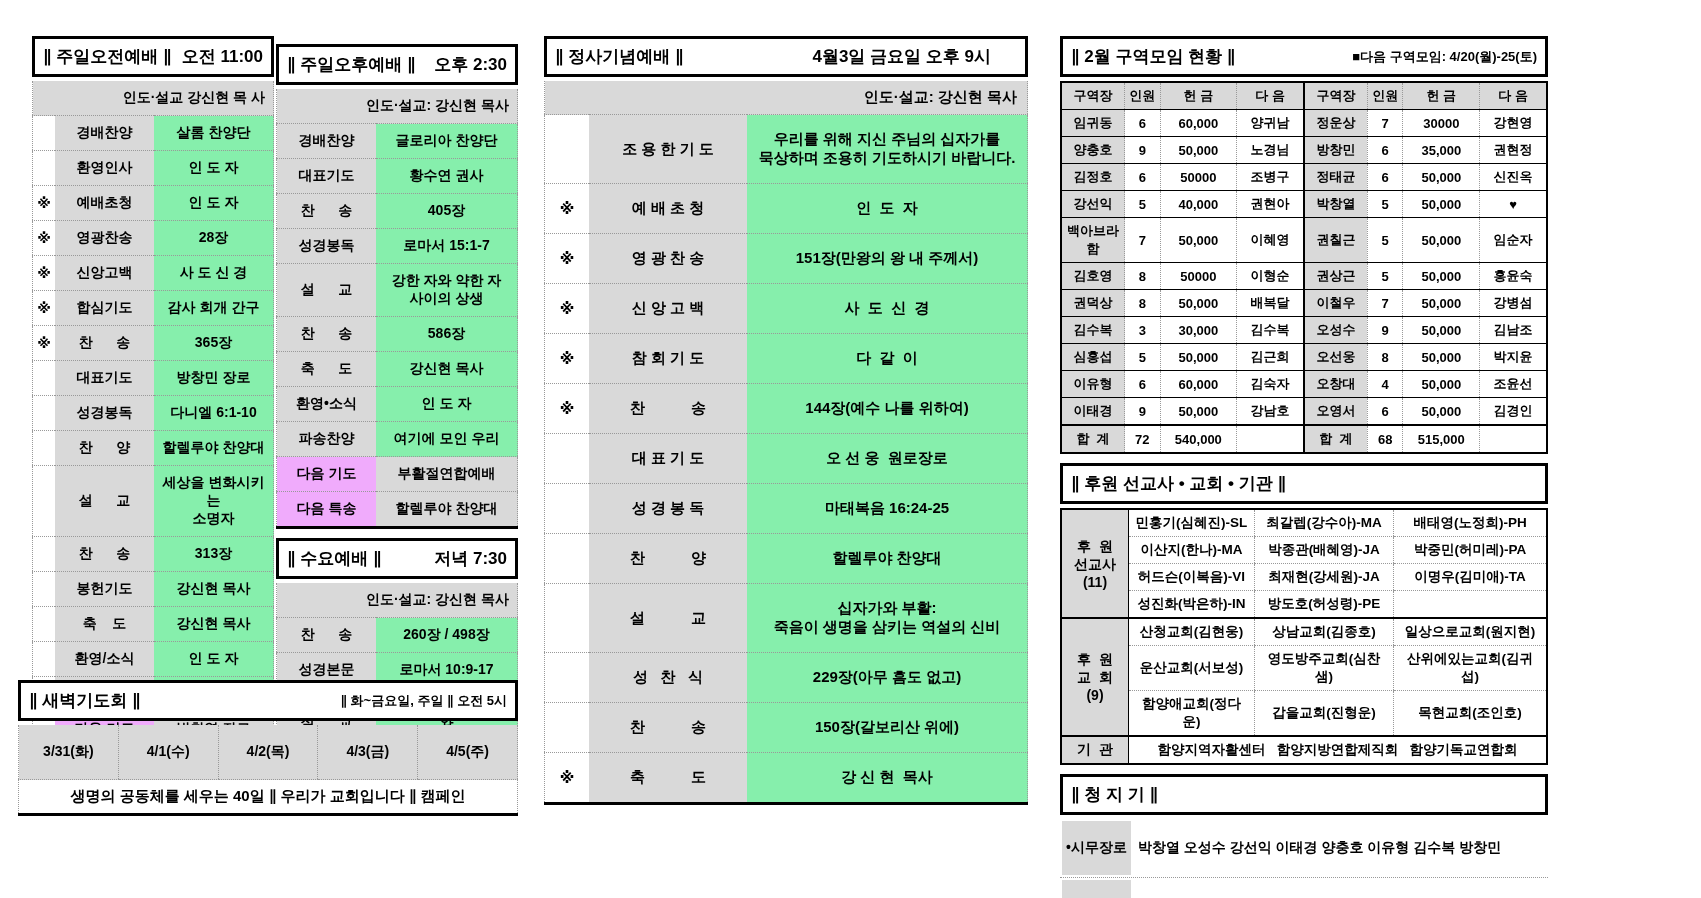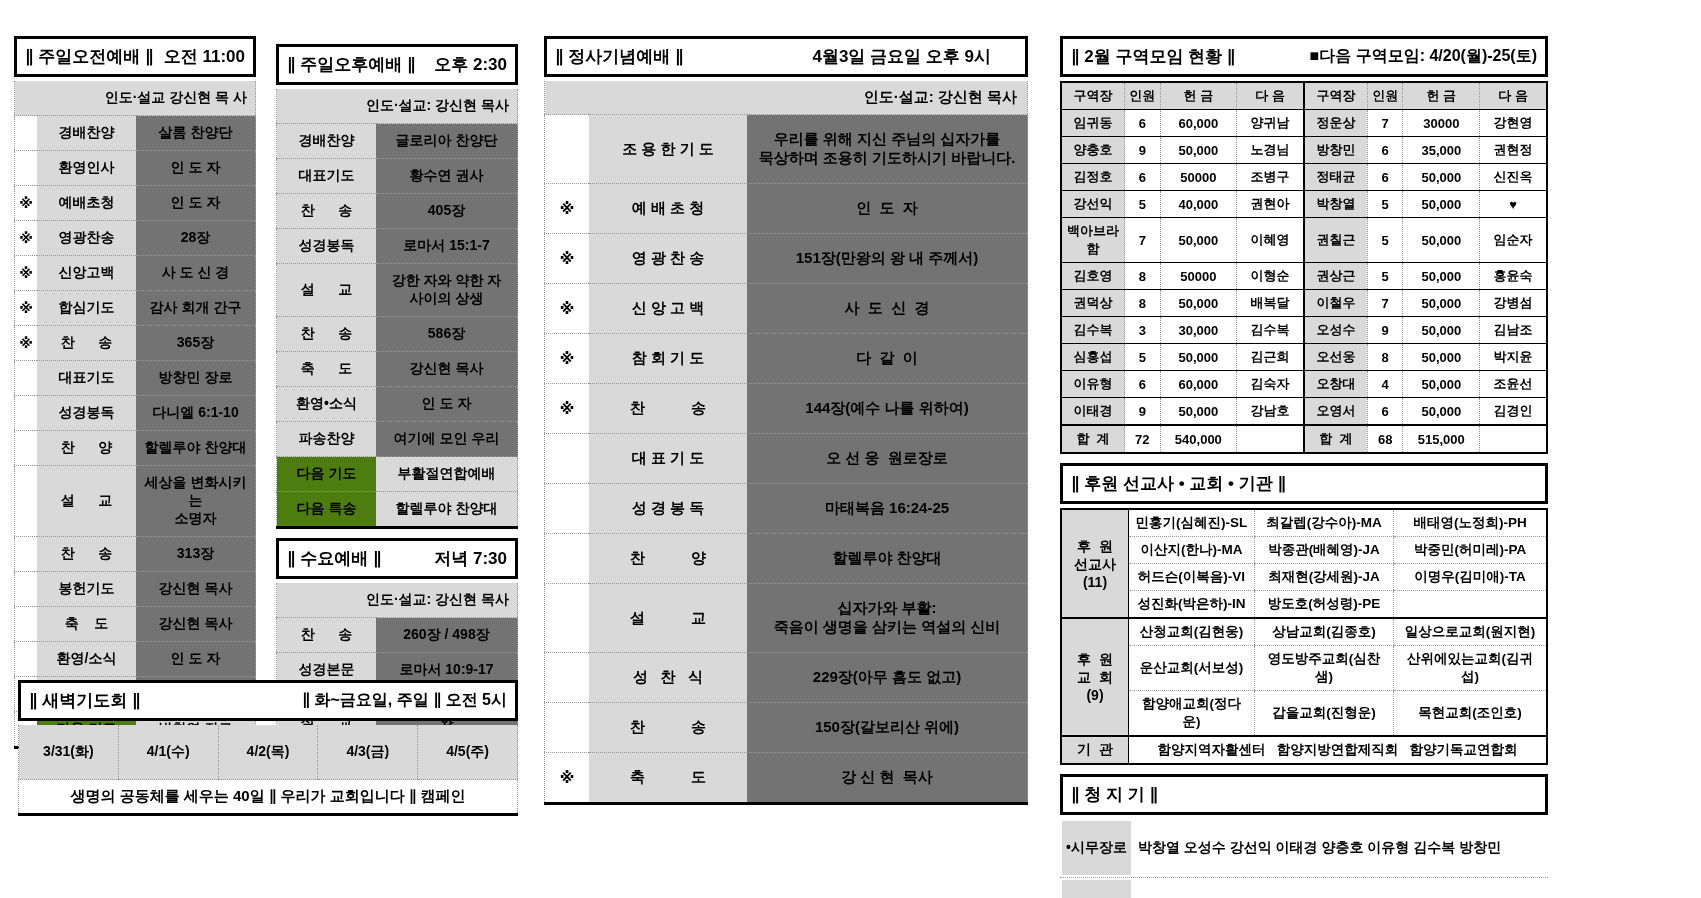--- a/index.html
+++ b/index.html
@@ -8,7 +8,7 @@
     font-family:"Liberation Sans","DejaVu Sans",sans-serif;font-weight:bold;
   }
   .col{position:absolute;}
-  #col1{left:14px;top:36px;width:242px;}
+  #col1{left:32px;top:36px;width:242px;}
   #col2{left:276px;top:44px;width:242px;}
   #col3{left:544px;top:36px;width:484px;}
   #col4{left:1060px;top:36px;width:488px;}

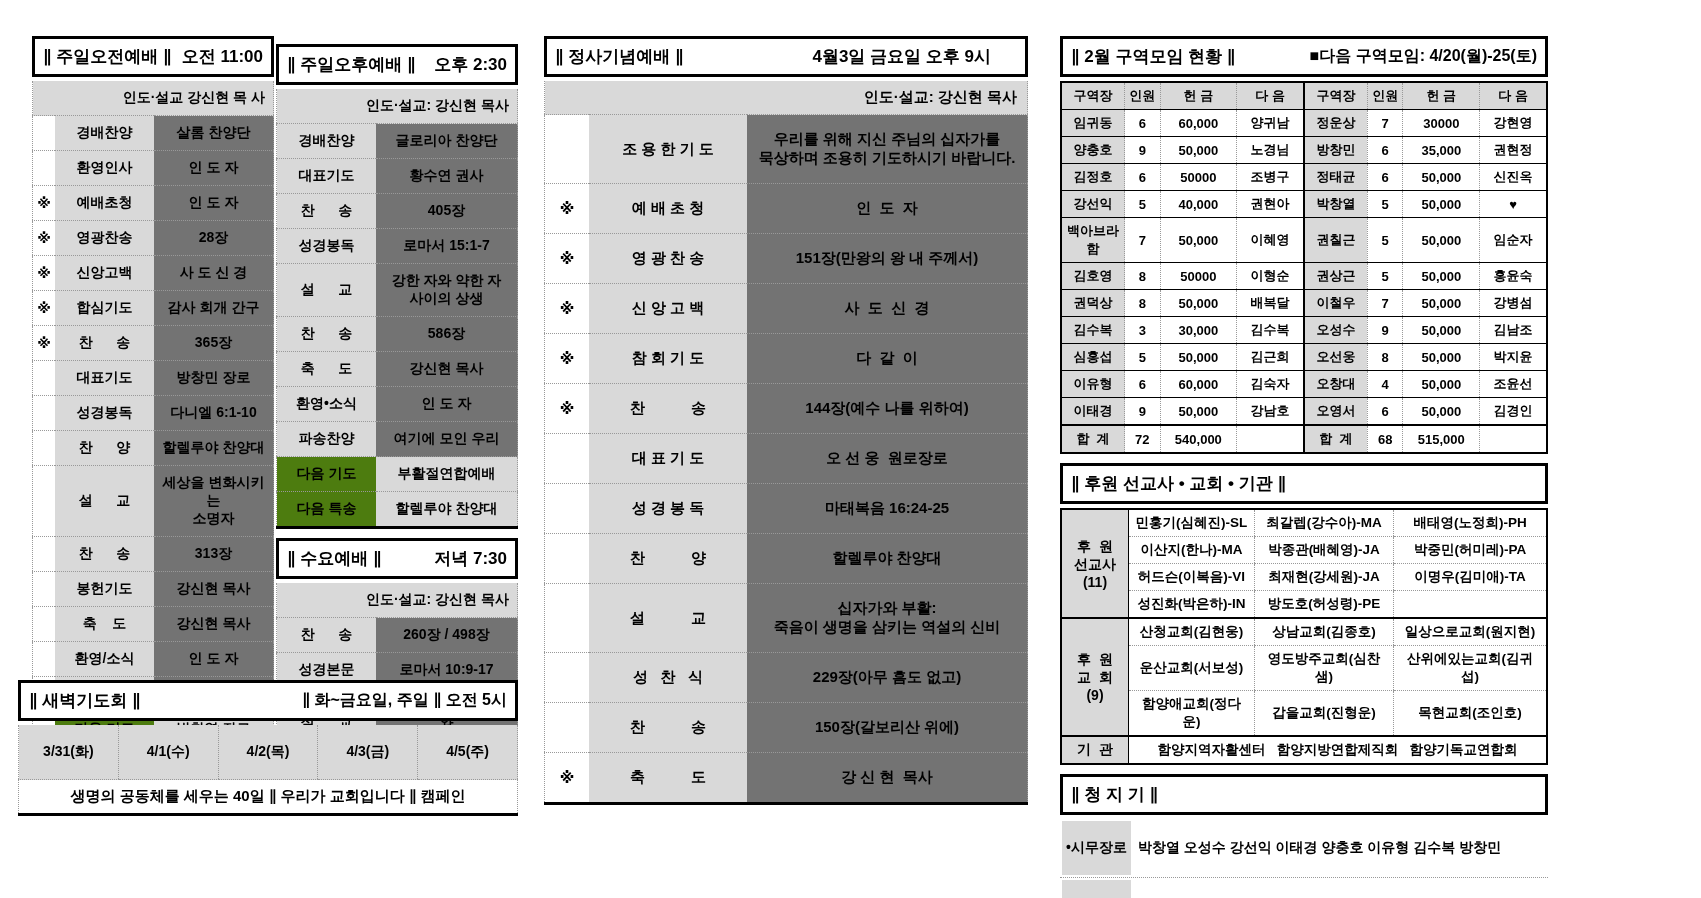--- a/index.html
+++ b/index.html
@@ -18,7 +18,7 @@
     border:3px solid #000;background:#fff;display:flex;justify-content:space-between;
     align-items:center;padding:6px 8px;font-size:17px;margin-bottom:4px;
   }
-  .hbox .sub{font-size:16px;}
+  .hbox .sub{font-size:13px;}
 
   table{border-collapse:collapse;width:100%;}
   td,th{white-space:pre-wrap;}

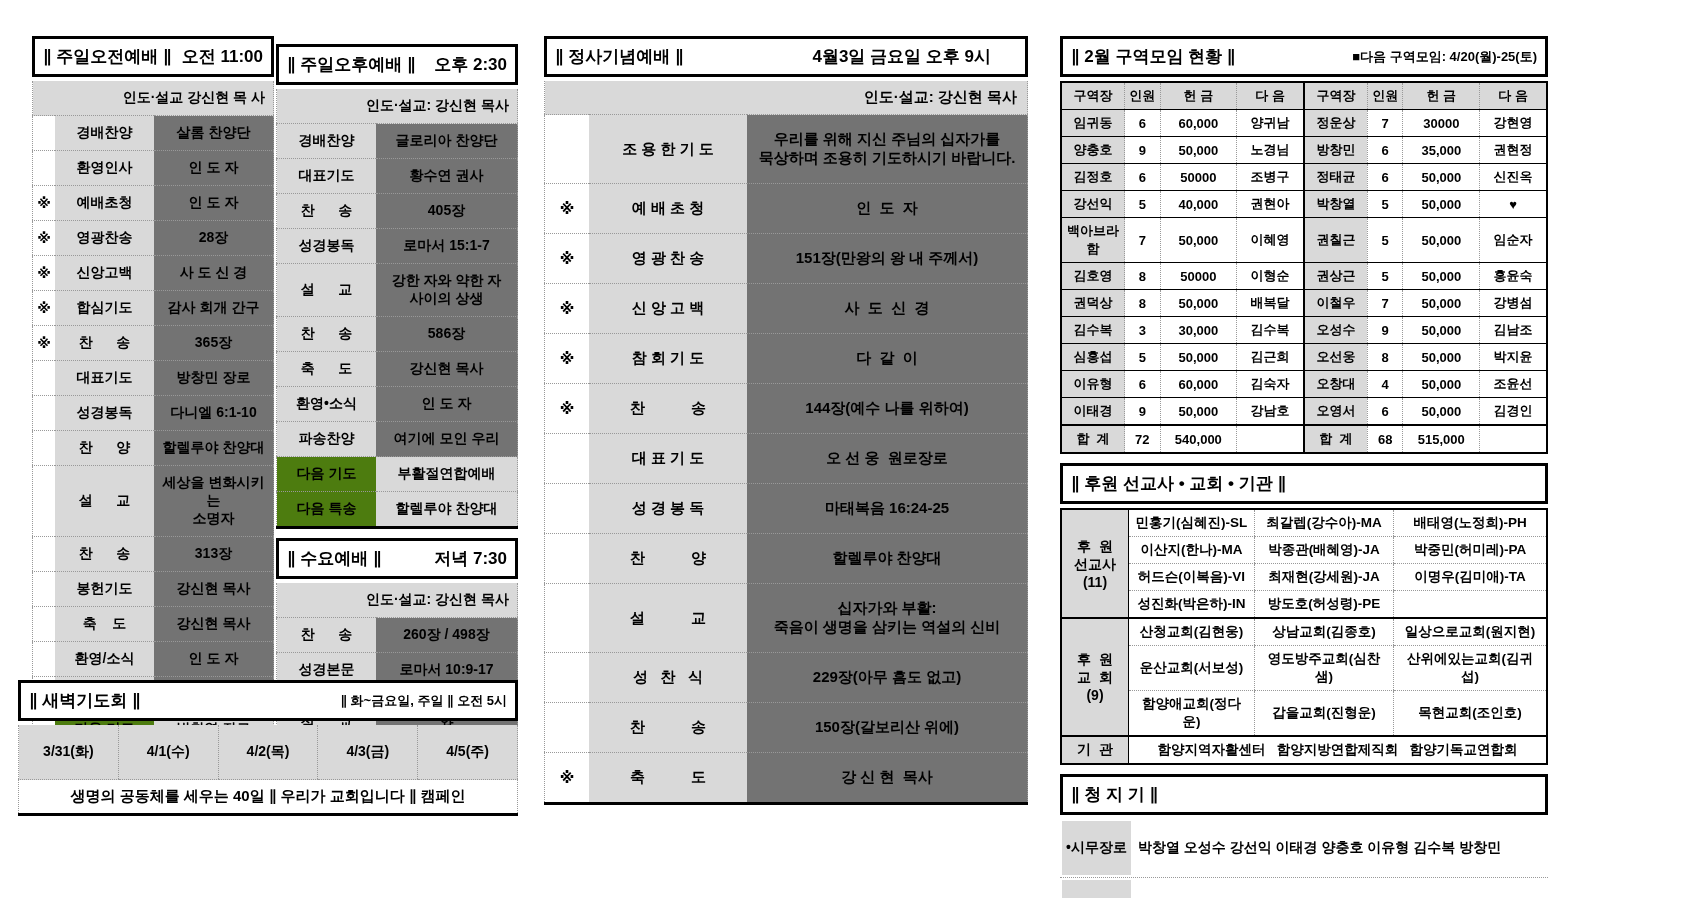--- a/index.html
+++ b/index.html
@@ -28,7 +28,7 @@
   .service td{border-bottom:1px dotted #999;padding:8px 2px;font-size:14px;text-align:center;vertical-align:middle;}
   .service td.mark{width:18px;background:#fff;}
   .service td.label{width:95px;background:#d9d9d9;}
-  .service td.value{background:#737373;}
+  .service td.value{background:#86efac;}
   .service tr.subheader td{background:#d9d9d9;text-align:right;padding-right:8px;}
   .service tr.next td.label{background:#4d7c0f;}
   .service tr.next td.value{background:#d9d9d9;}

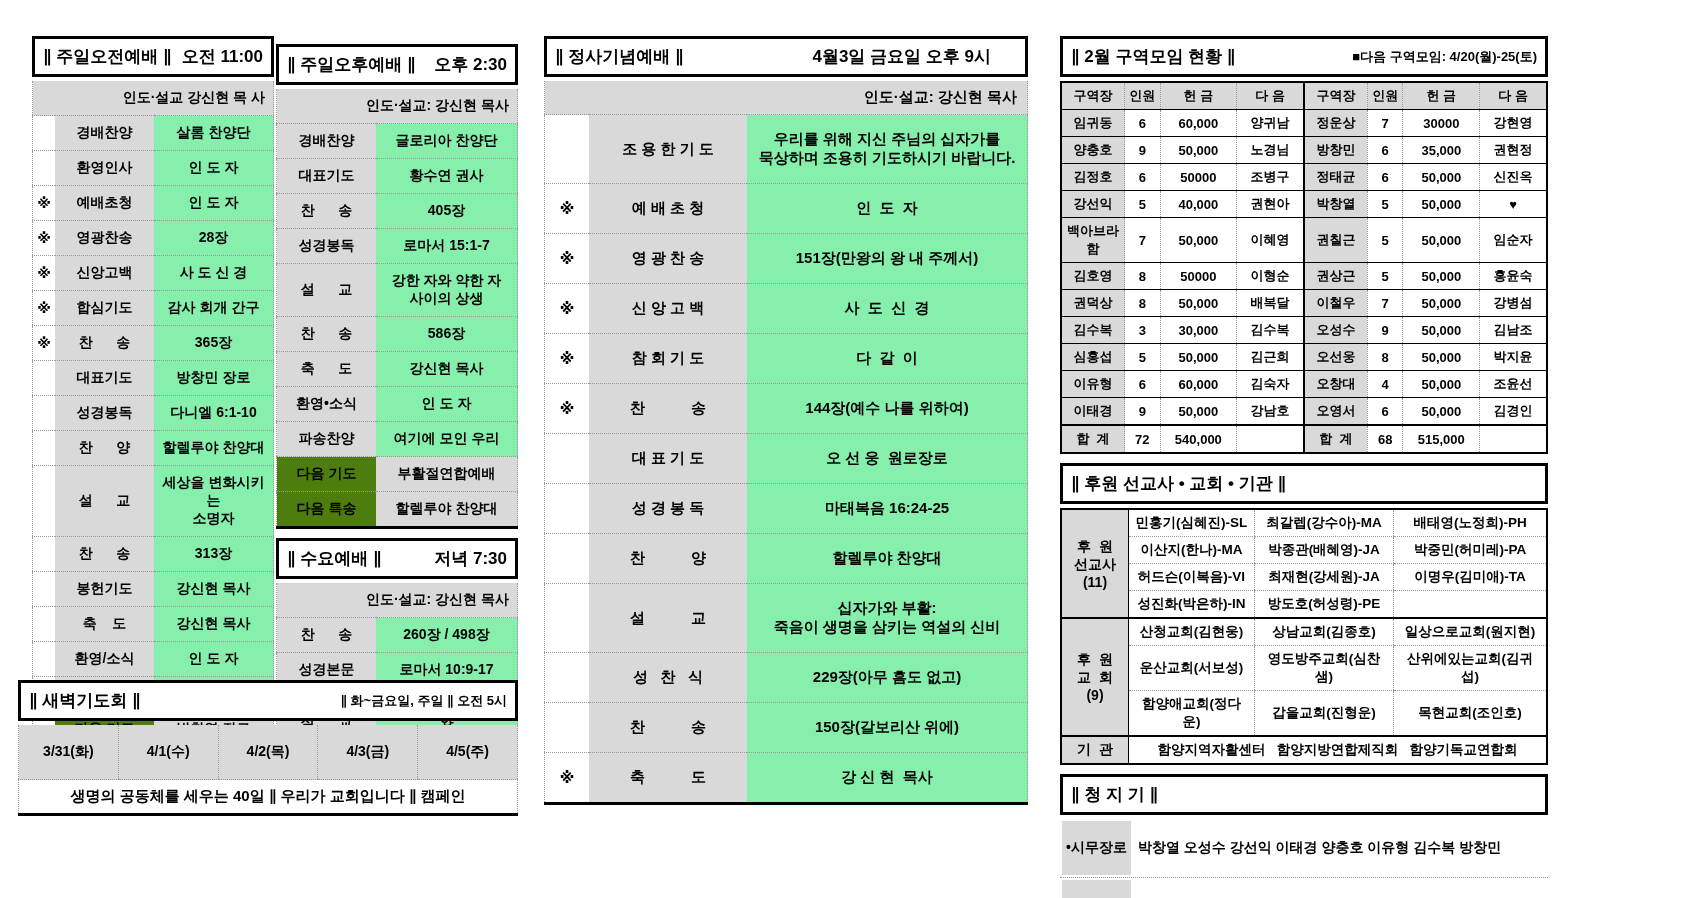--- a/index.html
+++ b/index.html
@@ -30,7 +30,7 @@
   .service td.label{width:95px;background:#d9d9d9;}
   .service td.value{background:#86efac;}
   .service tr.subheader td{background:#d9d9d9;text-align:right;padding-right:8px;}
-  .service tr.next td.label{background:#4d7c0f;}
+  .service tr.next td.label{background:#f0abfc;}
   .service tr.next td.value{background:#d9d9d9;}
 
   

